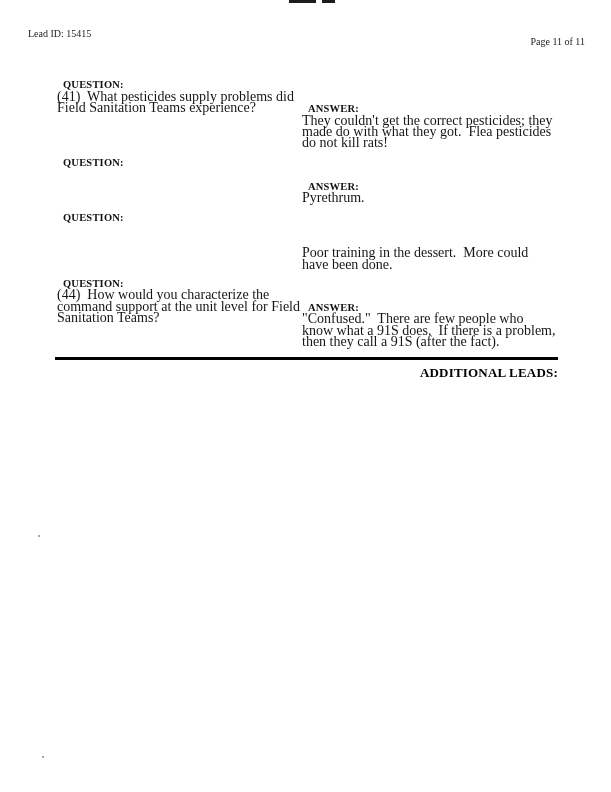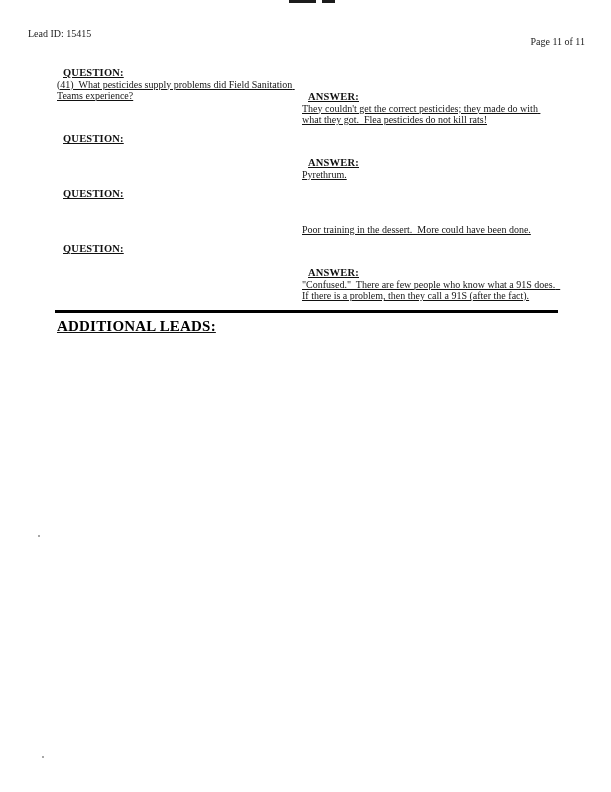--- a/index.html
+++ b/index.html
@@ -49,9 +49,8 @@
   .content {
     position: absolute;
     left: 57px;
-    top: 67px;
+    top: 79px;
     width: 501px;
-    text-decoration: underline;
   }
   .qa-row {
     display: flex;

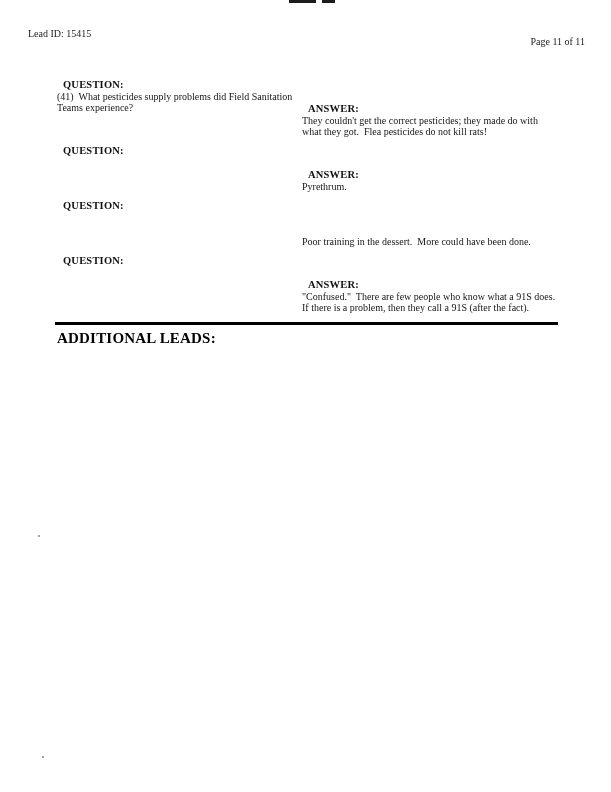--- a/index.html
+++ b/index.html
@@ -74,7 +74,7 @@
     letter-spacing: 0.2px;
   }
   .qa-text {
-    font-size: 10px;
+    font-size: 14px;
     line-height: 11.4px;
     white-space: pre-wrap;
     color: #161616;

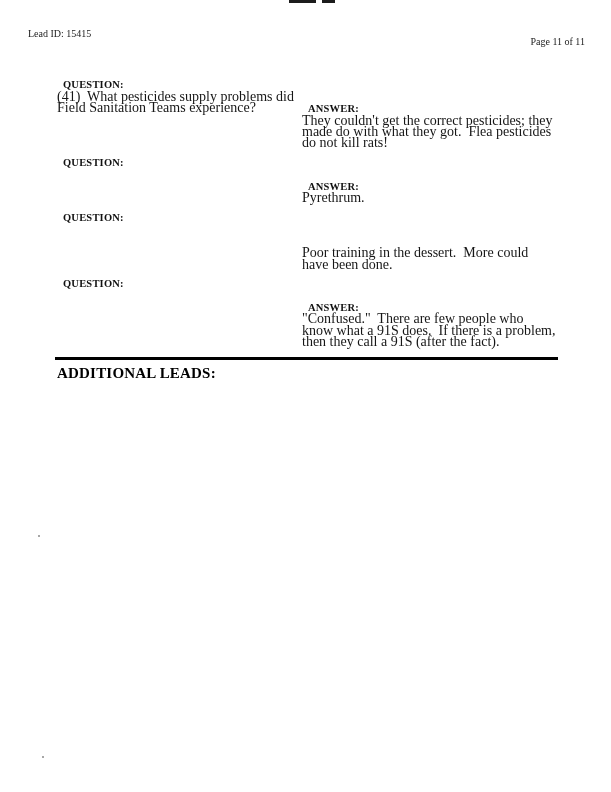--- a/index.html
+++ b/index.html
@@ -140,6 +140,7 @@
   <div class="qa-row">
     <div class="qa-col-q">
       <div class="qa-header">QUESTION:</div>
+      <div class="qa-text">(44)  How would you characterize the command support at the unit level for Field Sanitation Teams?</div>
     </div>
     <div class="qa-col-a">
       <div class="qa-header">ANSWER:</div>

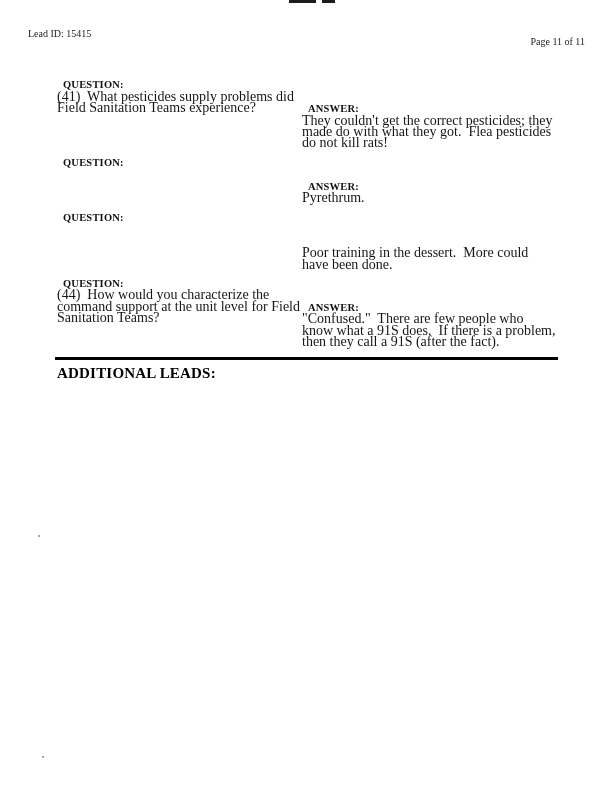--- a/index.html
+++ b/index.html
@@ -88,9 +88,10 @@
   }
   .additional-leads {
     font-weight: 700;
-    font-size: 15px;
+    font-size: 13px;
     letter-spacing: 0.2px;
     color: #000;
+    text-align: right;
   }
 </style>
 </head>

